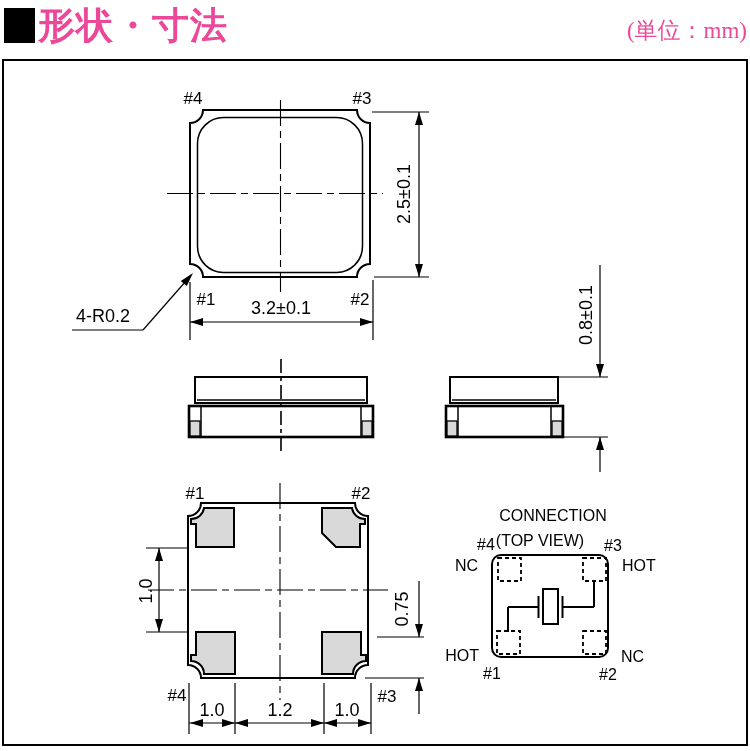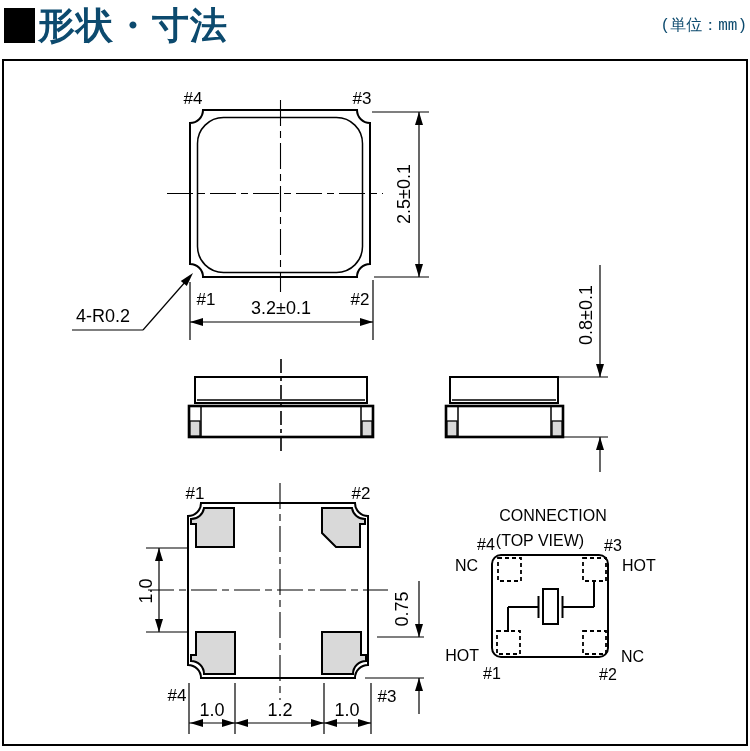--- a/index.html
+++ b/index.html
@@ -4,7 +4,7 @@
 <style>
   html,body{margin:0;padding:0;background:#fff;}
   .page{position:relative;width:750px;height:751px;background:#ffffff;overflow:hidden;
-        font-family:"Liberation Sans",sans-serif;color:#0c4a6e;text-align:right;}
+        font-family:"Liberation Sans",sans-serif;color:#ec4899;text-align:right;}
   .hdr-sq{position:absolute;left:4px;top:8px;width:31px;height:35px;background:#000;}
   .hdr-title{position:absolute;left:38px;top:1px;margin:0;font-size:37px;font-weight:600;
              font-family:"DejaVu Sans","Liberation Sans",sans-serif;letter-spacing:1px;}

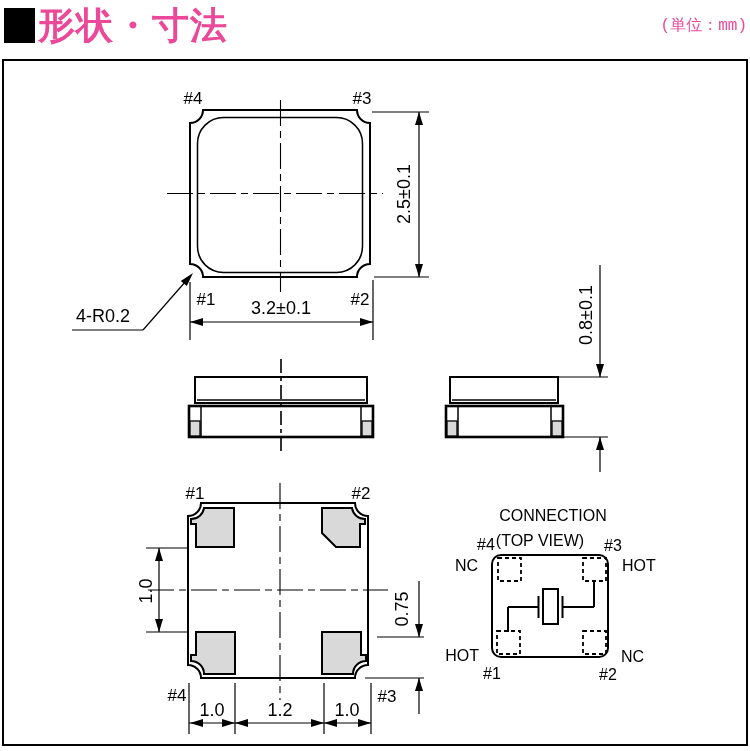--- a/index.html
+++ b/index.html
@@ -8,8 +8,8 @@
   .hdr-sq{position:absolute;left:4px;top:8px;width:31px;height:35px;background:#000;}
   .hdr-title{position:absolute;left:38px;top:1px;margin:0;font-size:37px;font-weight:600;
              font-family:"DejaVu Sans","Liberation Sans",sans-serif;letter-spacing:1px;}
-  .hdr-unit{position:absolute;right:3px;top:15px;font-size:16px;
-            font-family:Liberation Mono, monospace;}
+  .hdr-unit{position:absolute;right:3px;top:15px;font-size:23px;
+            font-family:Liberation Serif, serif;}
   svg{position:absolute;left:0;top:0;}
   svg text{fill:#000;font-family:"Liberation Sans",sans-serif;}
   .dim{font-size:18px;}

